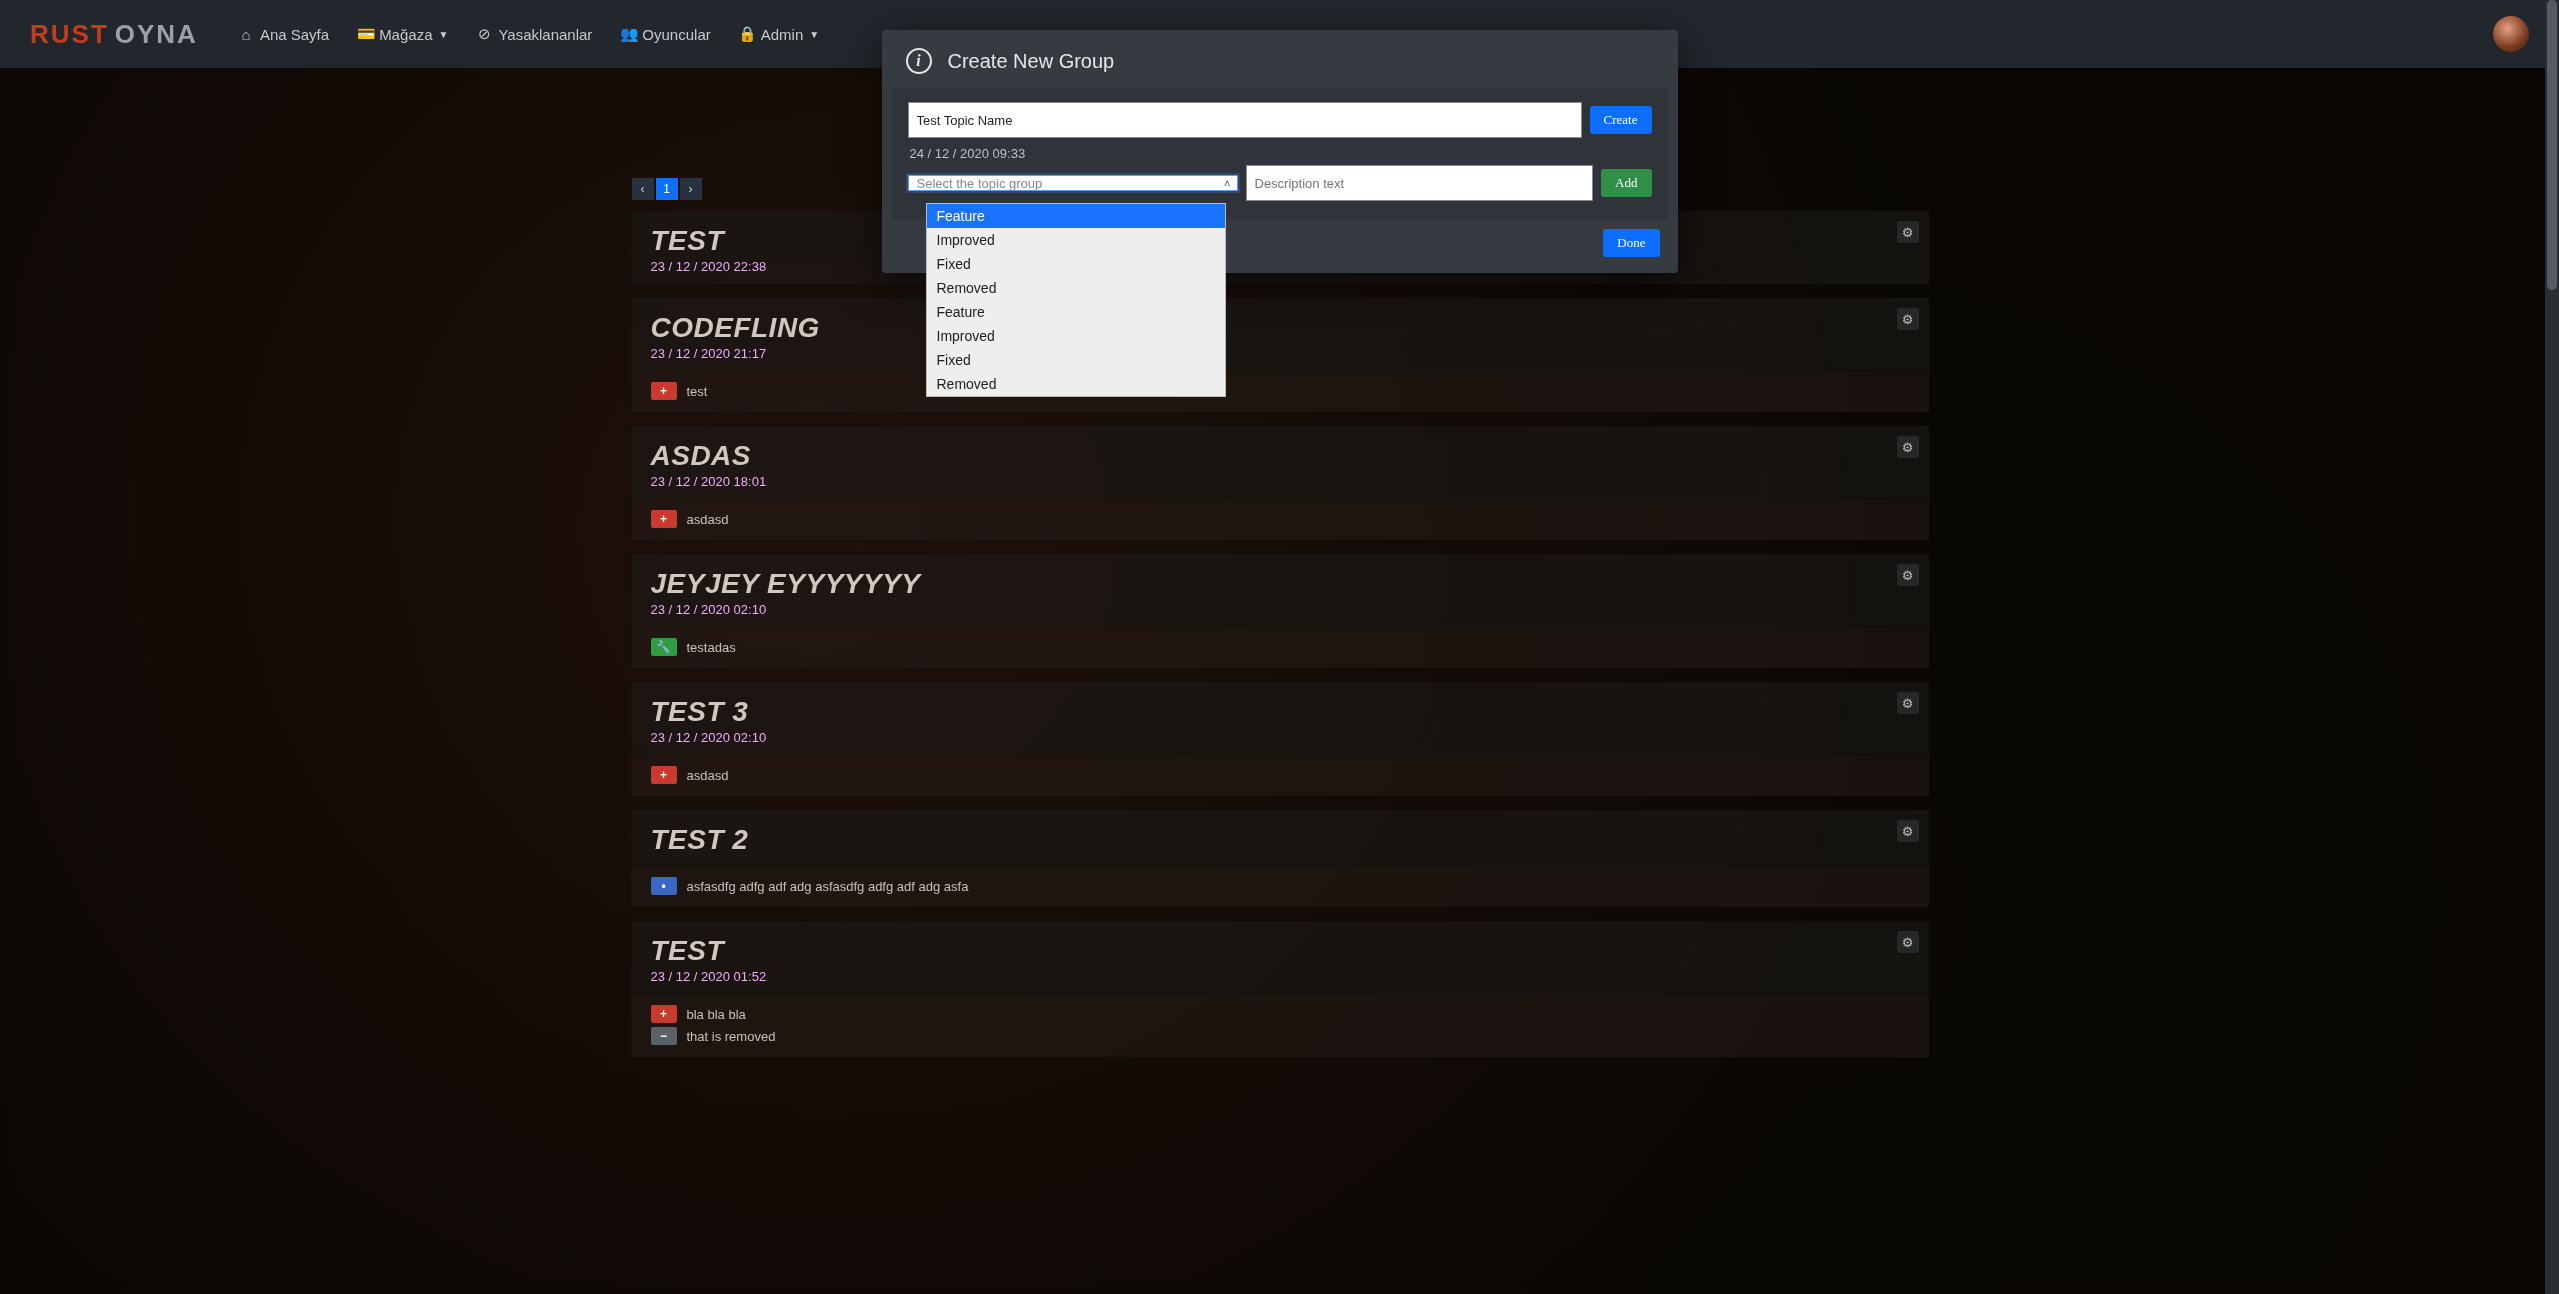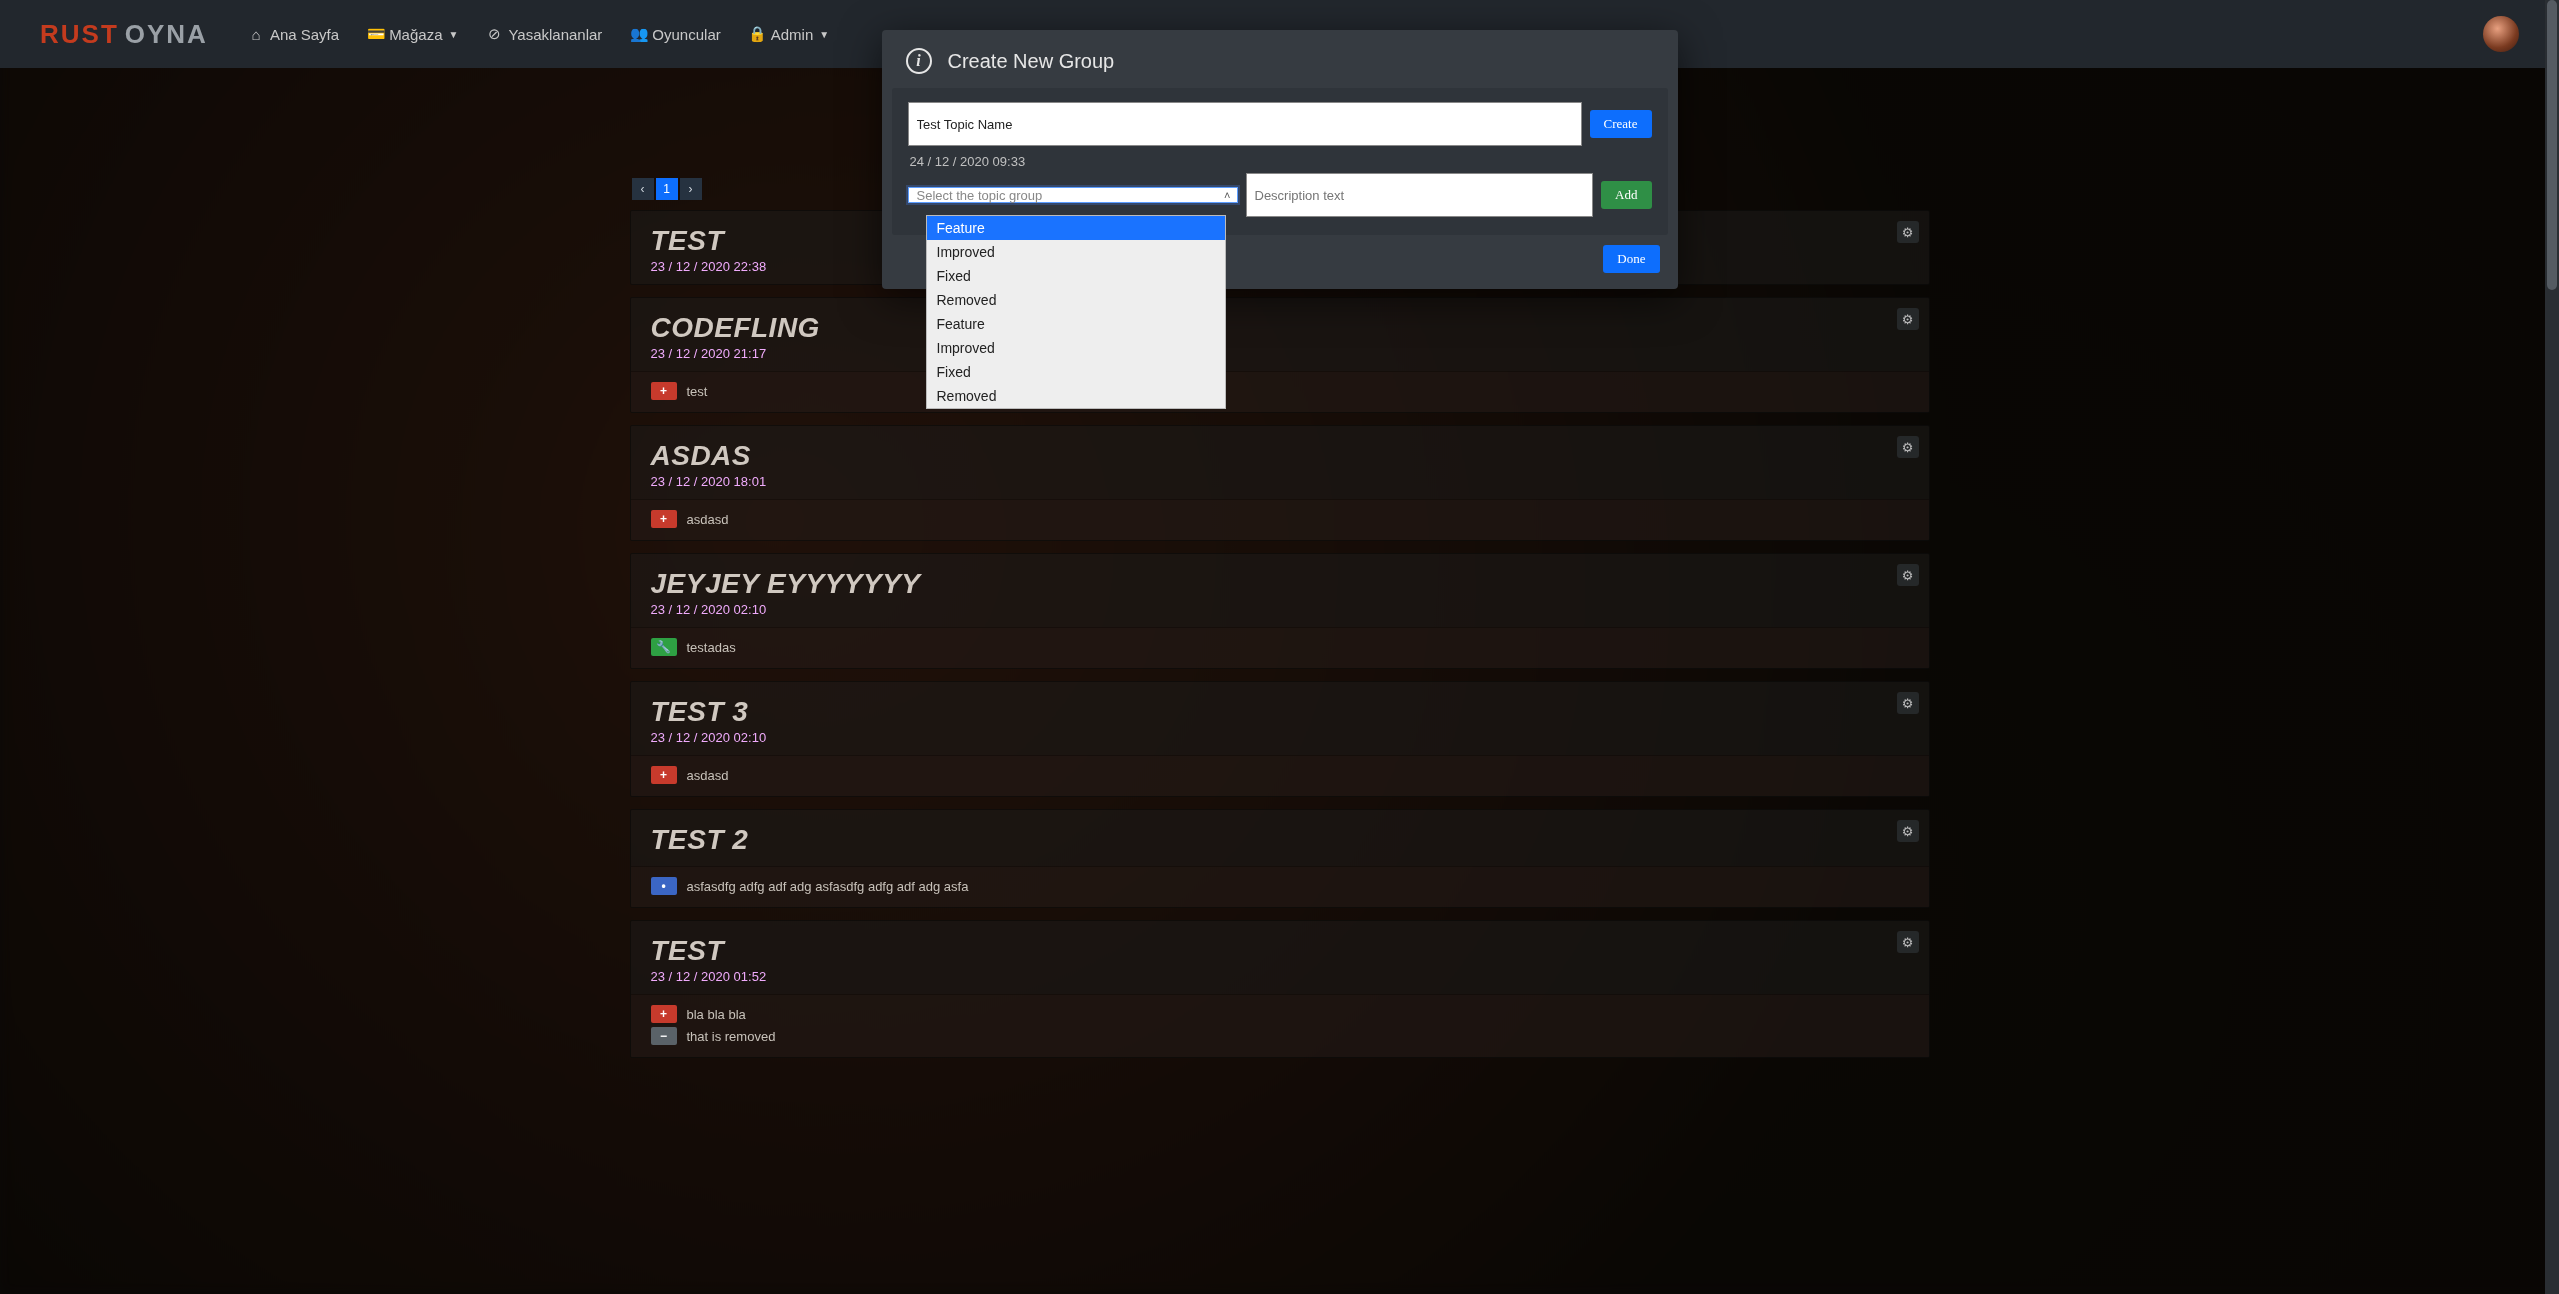--- a/index.html
+++ b/index.html
@@ -35,7 +35,7 @@
     background: #22272d;
     display: flex;
     align-items: center;
-    padding: 0 40px;
+    padding: 0 30px;
   }
   .logo {
     font-family: "Arial Black", sans-serif;

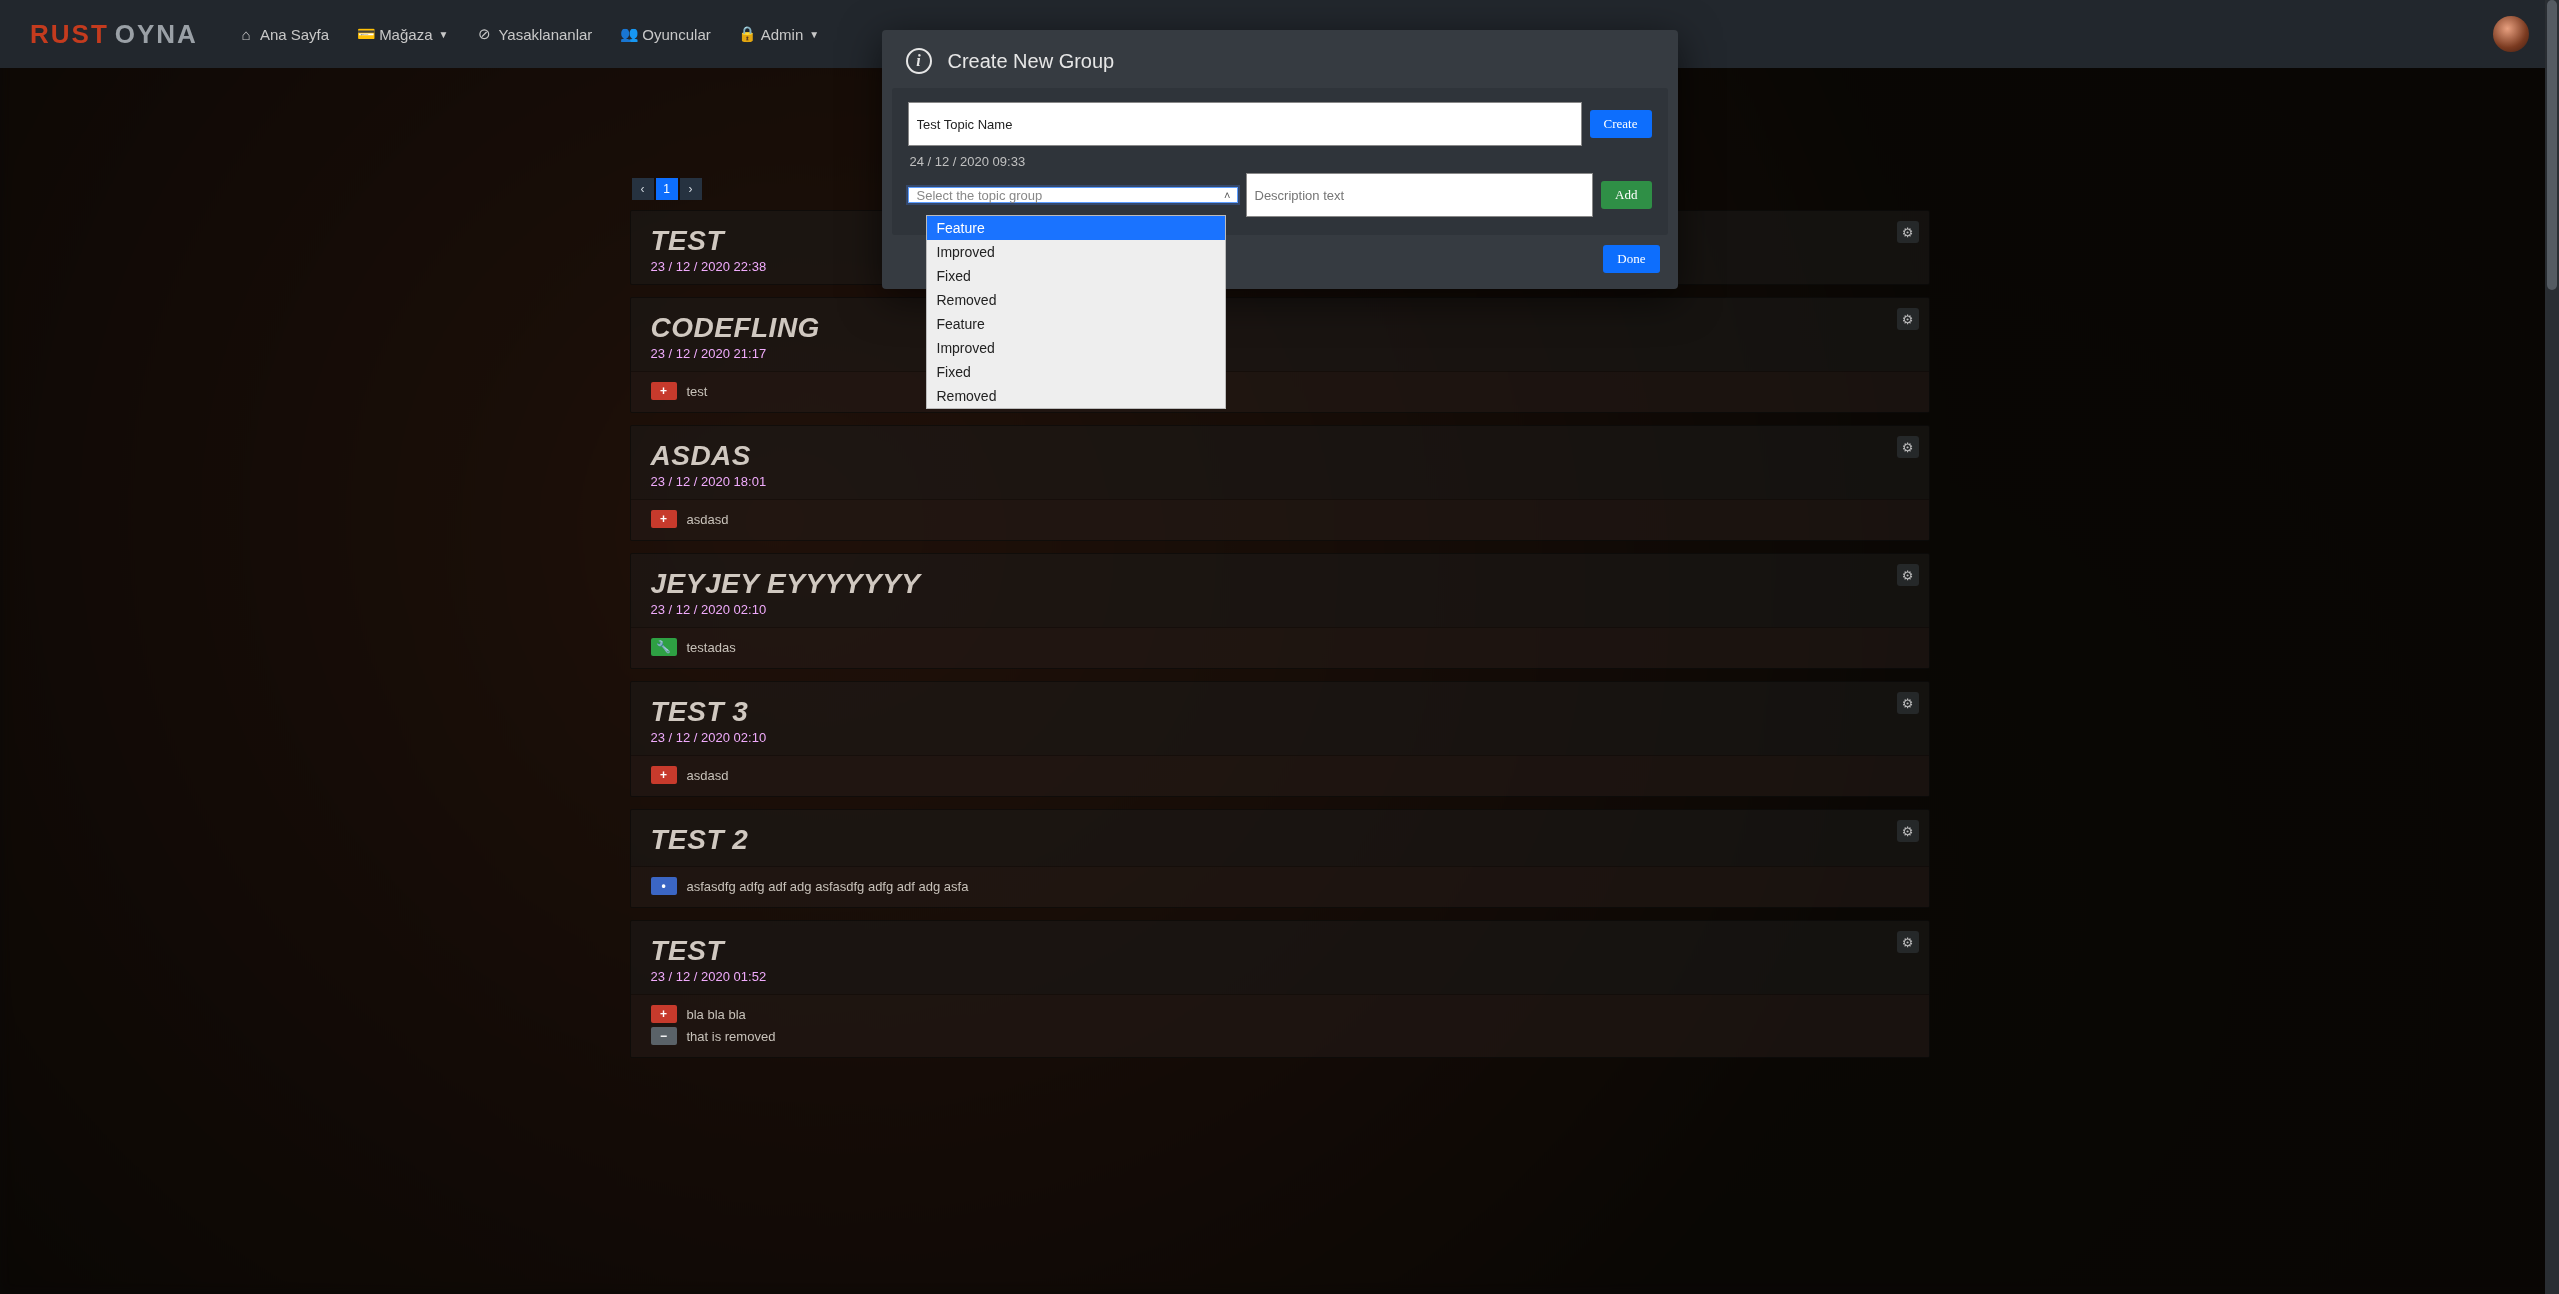--- a/index.html
+++ b/index.html
@@ -187,7 +187,7 @@
   .row { display: flex; align-items: center; gap: 8px; }
   .text-input {
     flex: 1;
-    height: 44px;
+    height: 36px;
     background: #fff;
     border: 1px solid #888;
     padding: 0 8px;

